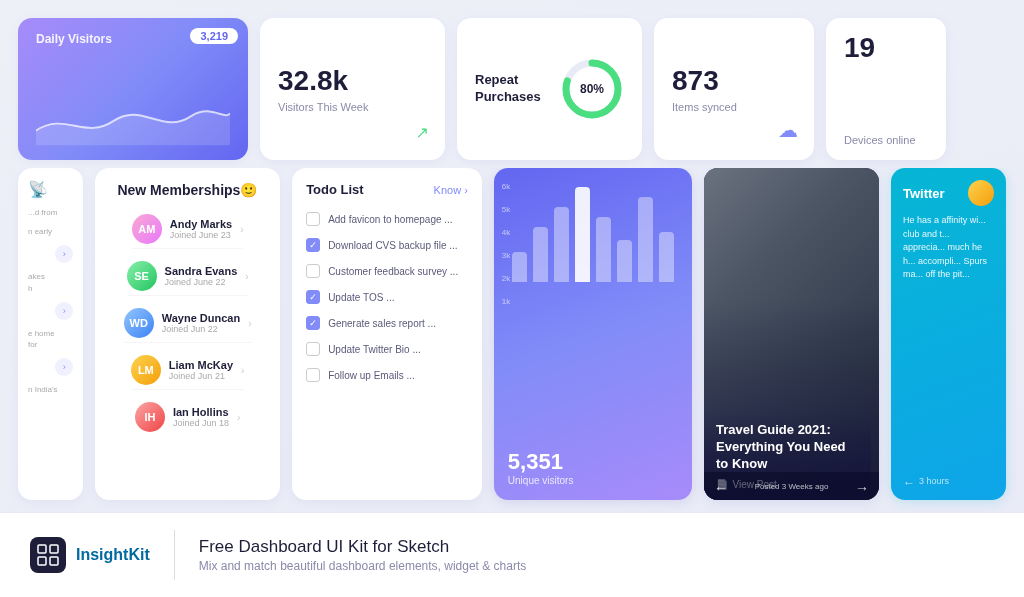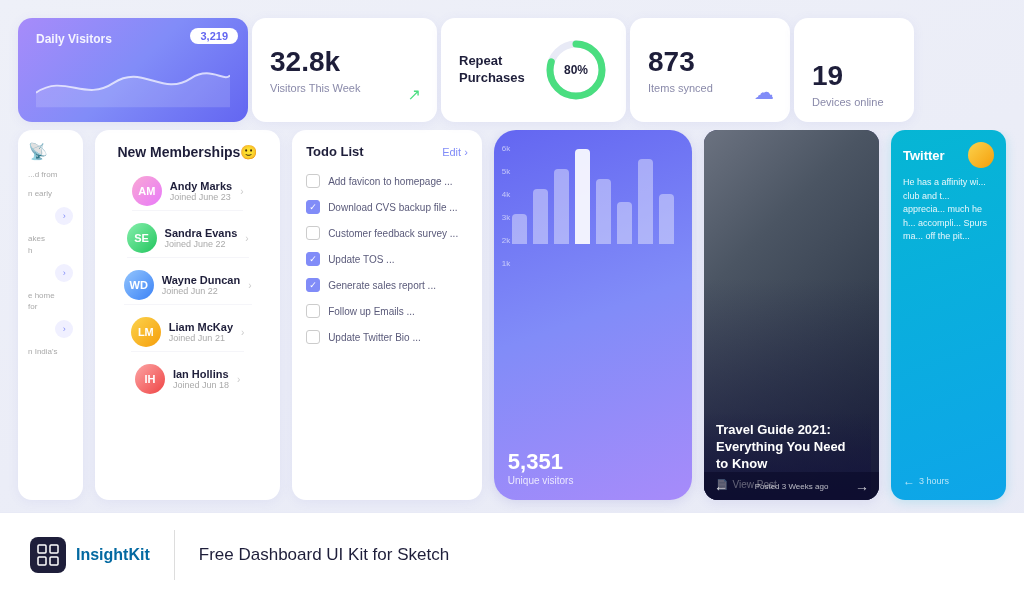--- a/index.html
+++ b/index.html
@@ -23,9 +23,9 @@
     
     .top-row {
       display: flex;
-      gap: 4px;
+      gap: 12px;
       padding: 18px 18px 8px 18px;
-      height: 130px;
+      height: 168px;
     }
 
     .card {

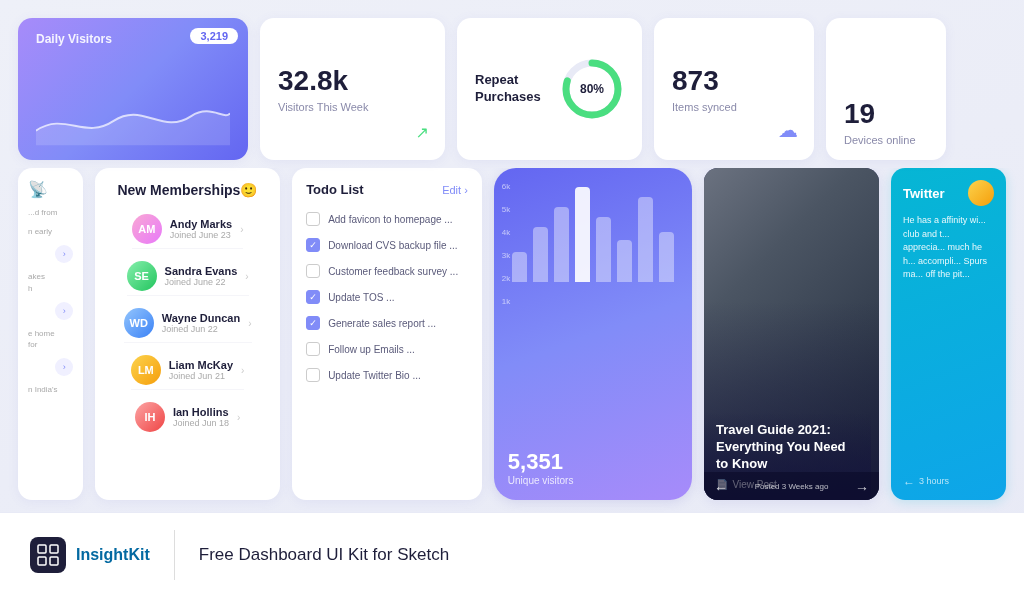--- a/index.html
+++ b/index.html
@@ -156,7 +156,7 @@
       width: 120px;
       flex-direction: column;
       align-items: flex-start;
-      justify-content: flex-end;
+      justify-content: space-between;
       gap: 4px;
     }
     .card-devices .big-num {

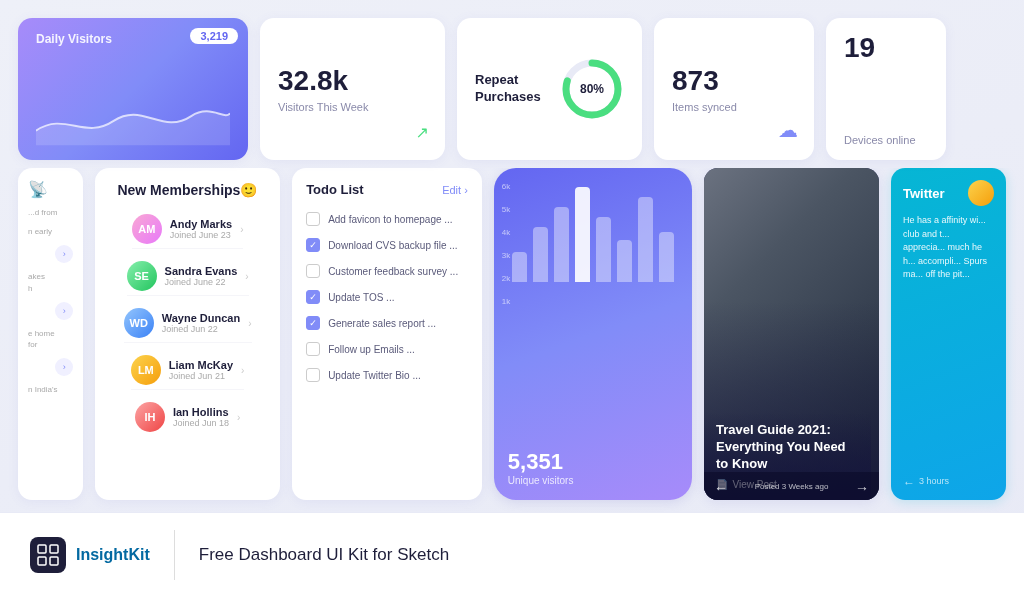--- a/index.html
+++ b/index.html
@@ -656,7 +656,7 @@
     <div class="card-todo">
       <div class="header">
         <span class="title">Todo List</span>
-        <span class="edit-link">Edit ›</span>
+        <span class="edit-link">Know ›</span>
       </div>
 
       <div class="todo-item">

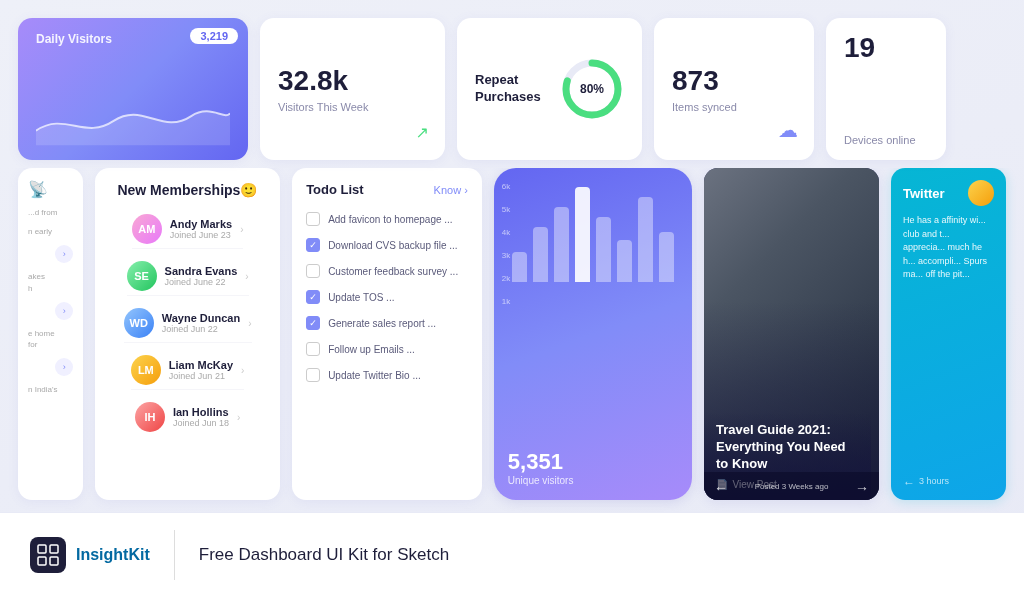--- a/index.html
+++ b/index.html
@@ -334,7 +334,7 @@
     .card-chart {
       width: 209px;
       background: linear-gradient(160deg, #6366f1 0%, #818cf8 50%, #a78bfa 100%);
-      border-radius: 22px;
+      border-radius: 14px;
       box-shadow: 0 2px 12px rgba(100,100,200,0.18);
       padding: 14px;
       display: flex;

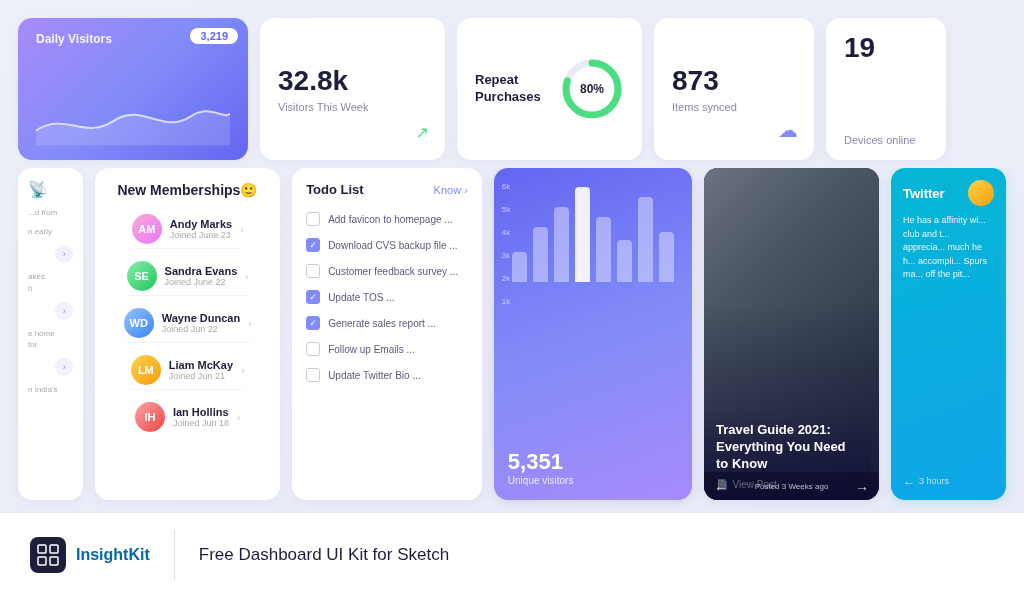--- a/index.html
+++ b/index.html
@@ -681,11 +681,11 @@
       </div>
       <div class="todo-item">
         <div class="todo-cb"></div>
-        <span class="todo-text">Follow up Emails ...</span>
+        <span class="todo-text">Update Twitter Bio ...</span>
       </div>
       <div class="todo-item">
         <div class="todo-cb"></div>
-        <span class="todo-text">Update Twitter Bio ...</span>
+        <span class="todo-text">Follow up Emails ...</span>
       </div>
     </div>
 

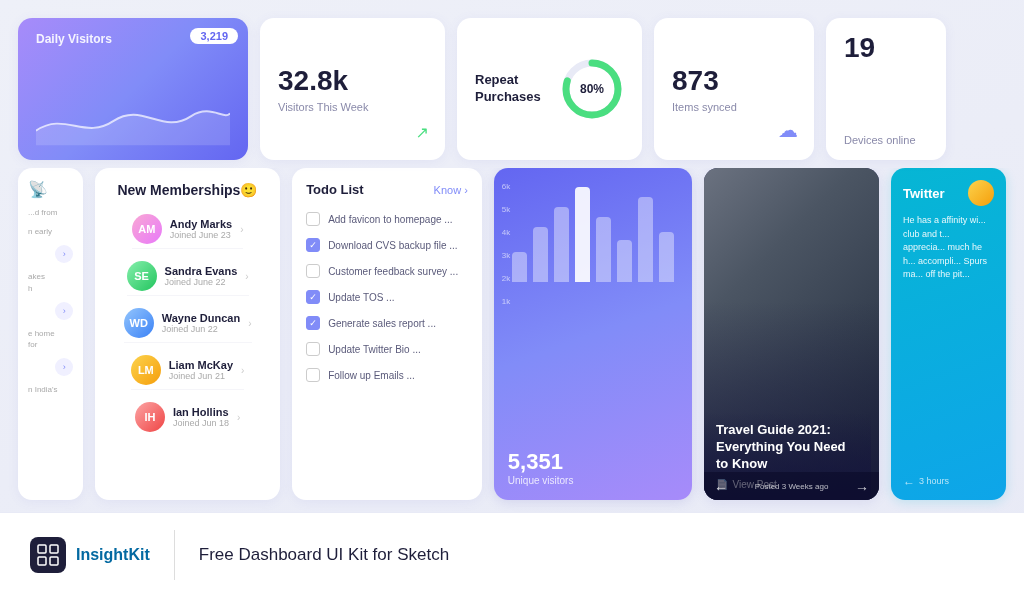--- a/index.html
+++ b/index.html
@@ -759,6 +759,7 @@
     <div class="brand-divider"></div>
     <div class="brand-text">
       <div class="brand-title">Free Dashboard UI Kit for Sketch</div>
+      <div class="brand-sub">Mix and match beautiful dashboard elements, widget &amp; charts</div>
     </div>
   </div>
 

